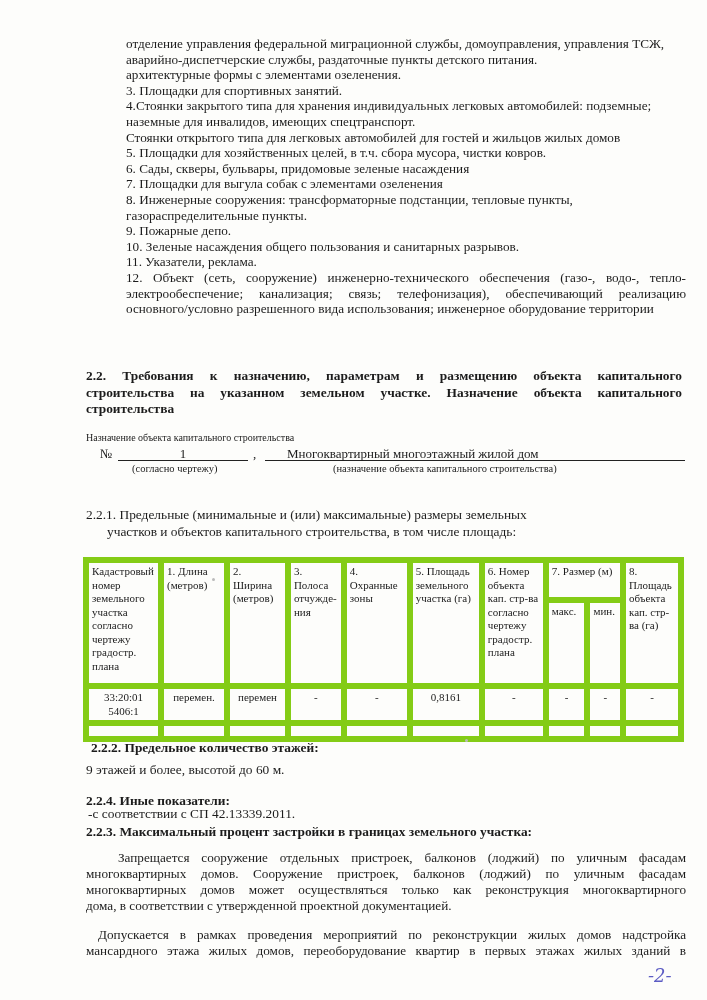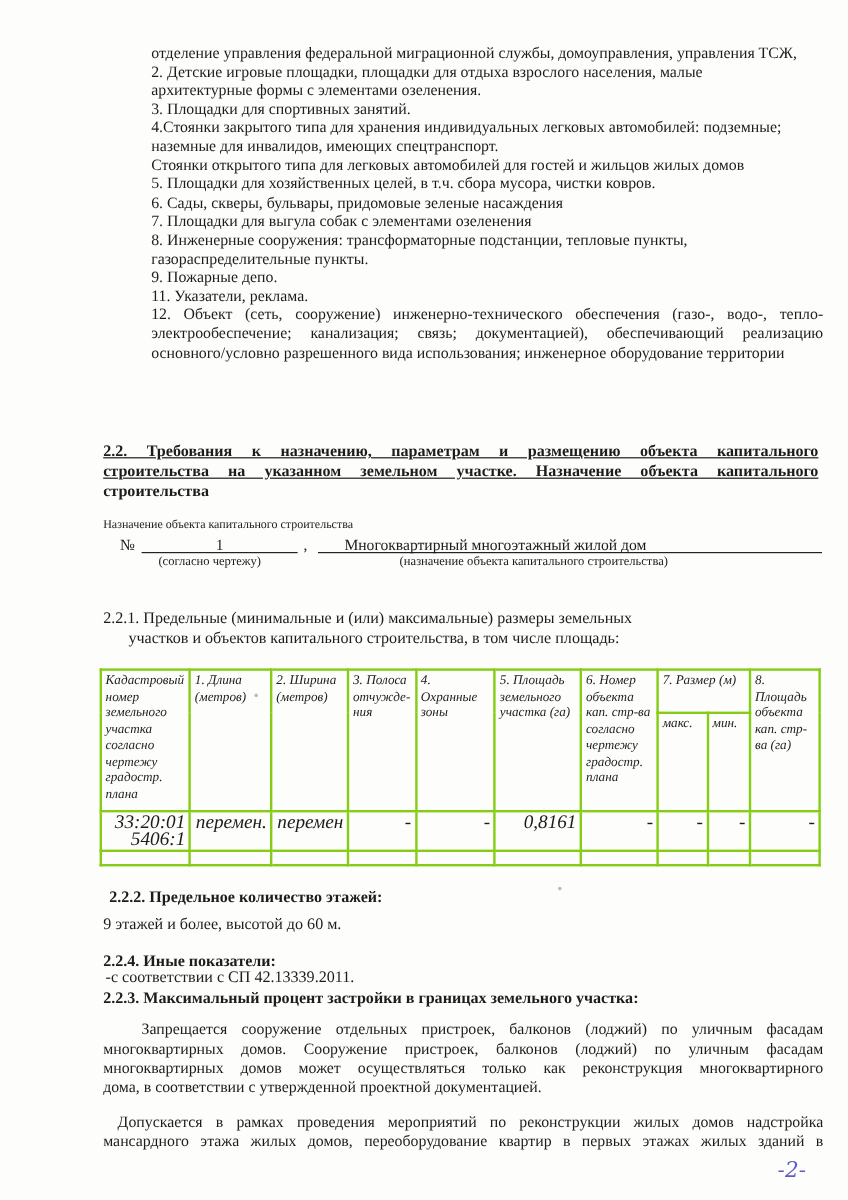--- a/index.html
+++ b/index.html
@@ -43,6 +43,7 @@
 
 <div class="page">
   <div class="ln">отделение управления федеральной миграционной службы, домоуправления, управления ТСЖ,</div>
+  <div class="ln">аварийно-диспетчерские службы,  раздаточные пункты детского питания.</div>
   <div class="ln">2. Детские игровые площадки, площадки для отдыха взрослого населения, малые</div>
   <div class="ln">архитектурные формы с элементами озеленения.</div>
   <div class="ln">3. Площадки для спортивных занятий.</div>

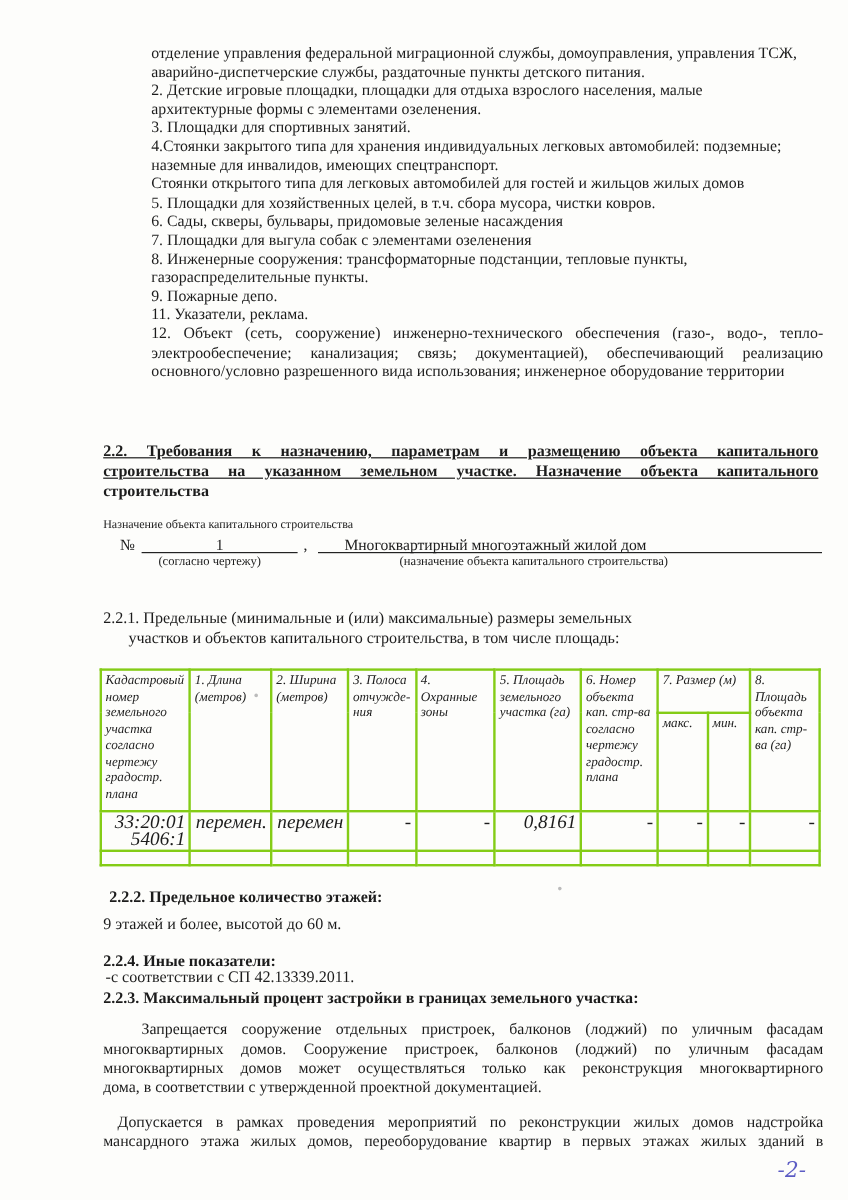--- a/index.html
+++ b/index.html
@@ -44,7 +44,6 @@
 <div class="page">
   <div class="ln">отделение управления федеральной миграционной службы, домоуправления, управления ТСЖ,</div>
   <div class="ln">аварийно-диспетчерские службы,  раздаточные пункты детского питания.</div>
-  <div class="ln">2. Детские игровые площадки, площадки для отдыха взрослого населения, малые</div>
   <div class="ln">архитектурные формы с элементами озеленения.</div>
   <div class="ln">3. Площадки для спортивных занятий.</div>
   <div class="ln">4.Стоянки закрытого типа для хранения индивидуальных легковых автомобилей: подземные;</div>

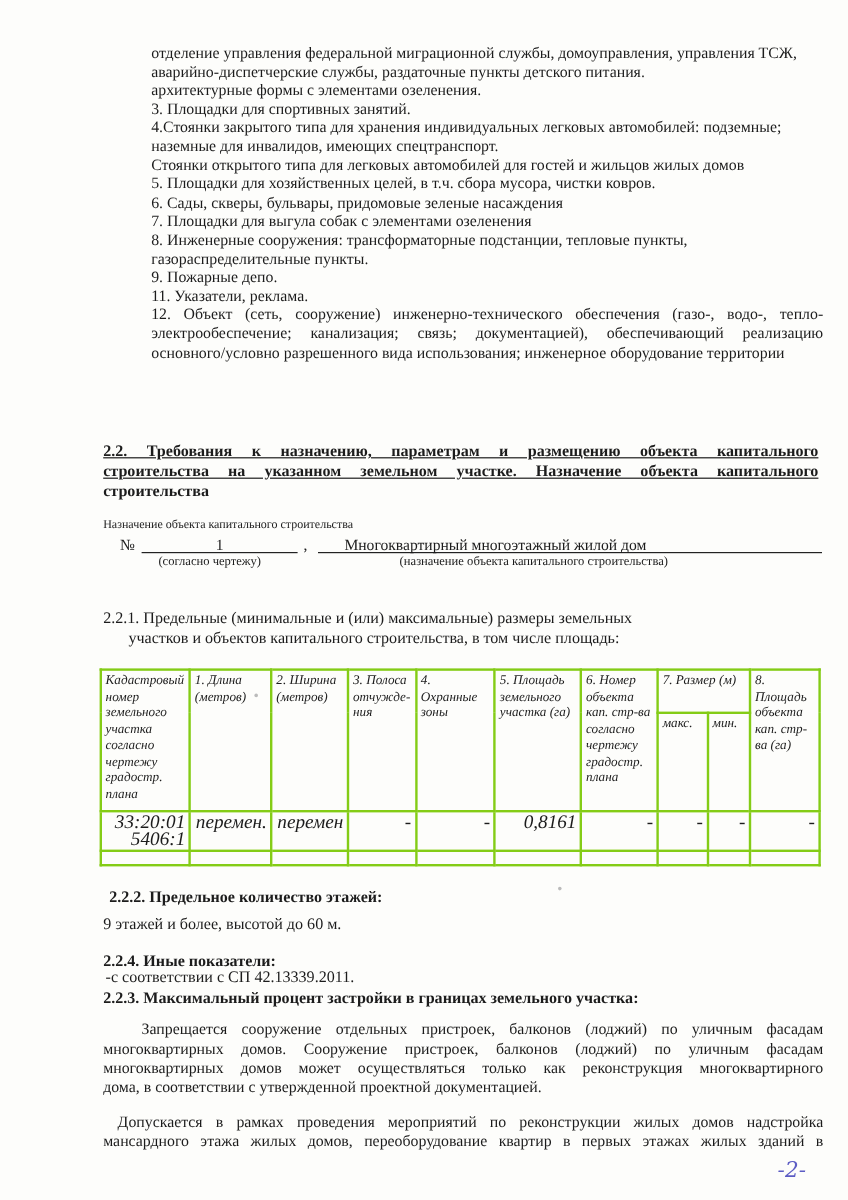--- a/index.html
+++ b/index.html
@@ -55,6 +55,7 @@
   <div class="ln">8. Инженерные сооружения: трансформаторные подстанции, тепловые пункты,</div>
   <div class="ln">газораспределительные пункты.</div>
   <div class="ln">9. Пожарные депо.</div>
+  <div class="ln">10. Зеленые насаждения общего пользования и санитарных разрывов.</div>
   <div class="ln">11. Указатели, реклама.</div>
   <div class="ln just">12. Объект (сеть, сооружение) инженерно-технического обеспечения (газо-, водо-, тепло-</div>
   <div class="ln just">электрообеспечение; канализация; связь; документацией), обеспечивающий реализацию</div>

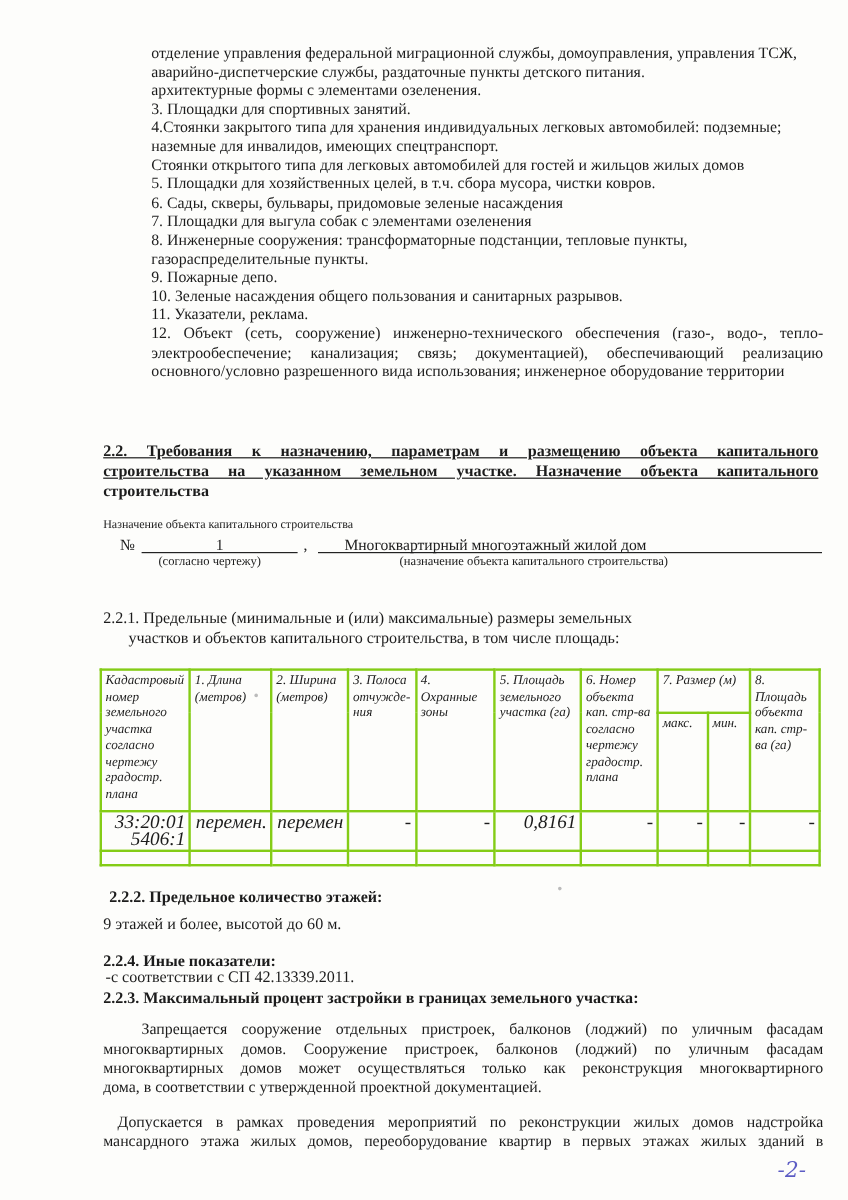--- a/index.html
+++ b/index.html
@@ -58,7 +58,7 @@
   <div class="ln">10. Зеленые насаждения общего пользования и санитарных разрывов.</div>
   <div class="ln">11. Указатели, реклама.</div>
   <div class="ln just">12. Объект (сеть, сооружение) инженерно-технического обеспечения (газо-, водо-, тепло-</div>
-  <div class="ln just">электрообеспечение; канализация; связь; документацией), обеспечивающий реализацию</div>
+  <div class="ln just">электрообеспечение; канализация; связь; телефонизация), обеспечивающий реализацию</div>
   <div class="ln">основного/условно разрешенного вида использования;  инженерное оборудование территории</div>
 </div>
 

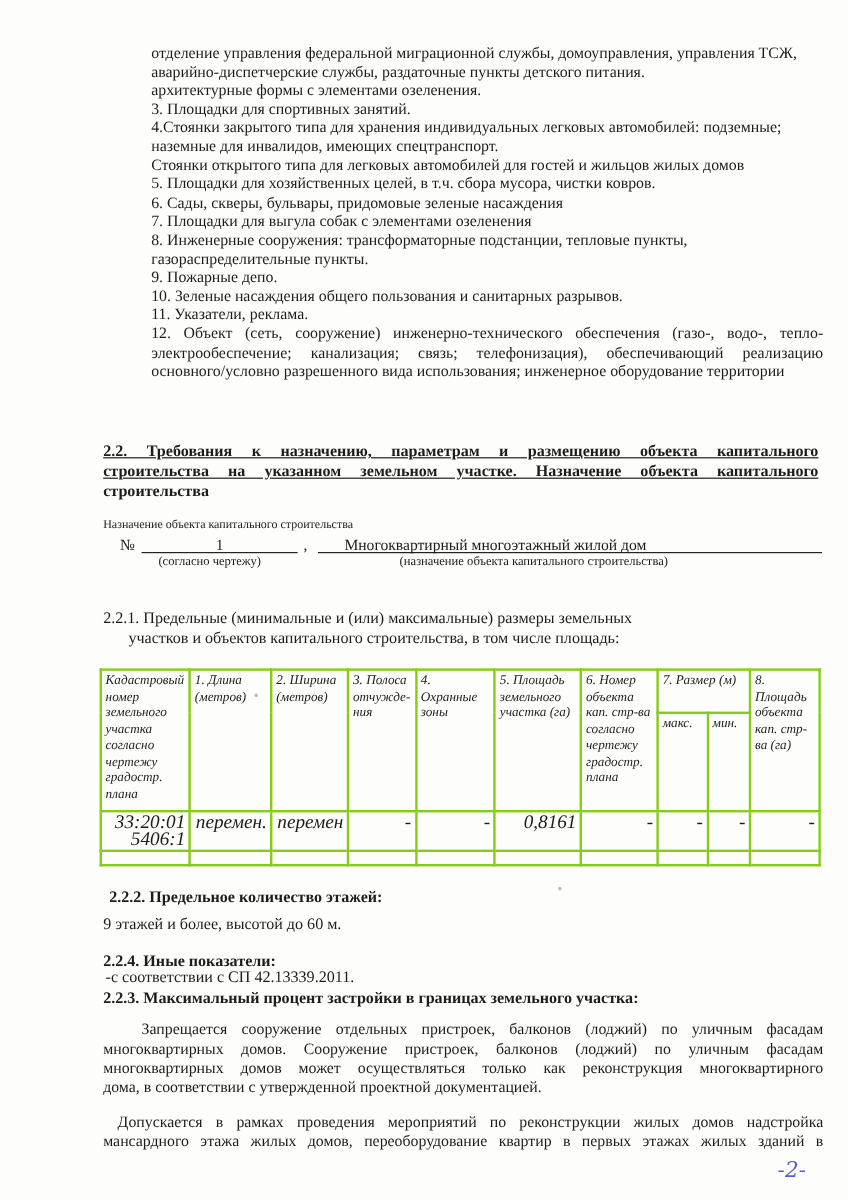--- a/index.html
+++ b/index.html
@@ -12,7 +12,7 @@
   .just { text-align: justify; text-align-last: justify; white-space: normal; }
   .bold { font-weight: bold; }
   .h22 { position: absolute; left: 86px; top: 368px; width: 596px; font-weight: bold; font-size: 13.4px; line-height: 16.5px; }
-  .h22 .j { text-align: justify; text-align-last: justify; text-decoration: underline; }
+  .h22 .j { text-align: justify; text-align-last: justify; }
   .purpose-label { position: absolute; left: 86px; top: 432px; font-size: 10px; }
   .num-row { position: absolute; left: 100px; top: 446px; width: 585px; height: 18px; font-size: 13px; }
   .num-sign { position: absolute; left: 0; top: 0; }

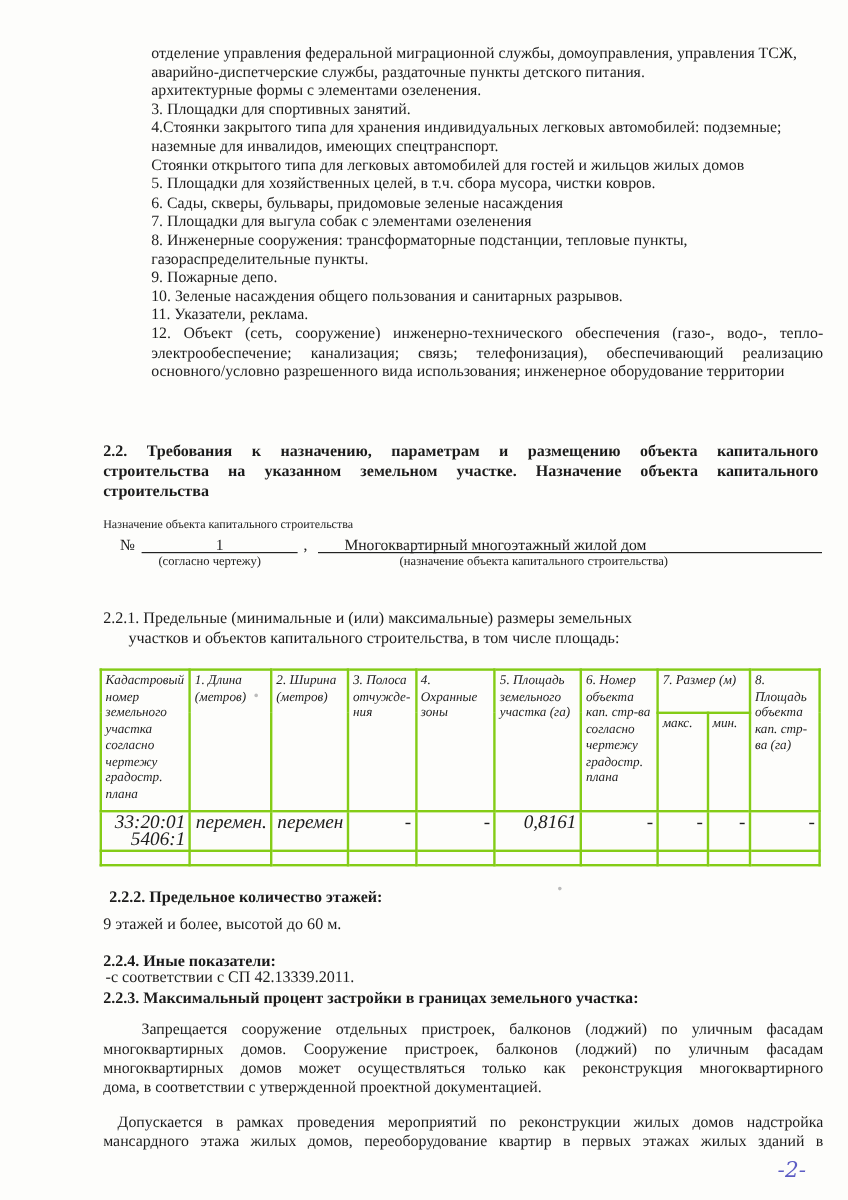--- a/index.html
+++ b/index.html
@@ -29,7 +29,7 @@
     position: absolute; left: 83px; top: 557px; width: 601px; border-collapse: collapse;
     font-size: 11px; line-height: 13.5px;
   }
-  table.params td { border: 2px solid #84cc16; vertical-align: top; padding: 2px 3px; font-style: italic; }
+  table.params td { border: 6px solid #84cc16; vertical-align: top; padding: 2px 3px; }
   table.params tr.data td { text-align: right; vertical-align: top; height: 20px; font-size: 16px; }
   table.params tr.empty td { height: 10px; padding: 0; }
   .s { position: absolute; left: 86px; font-size: 13.4px; }

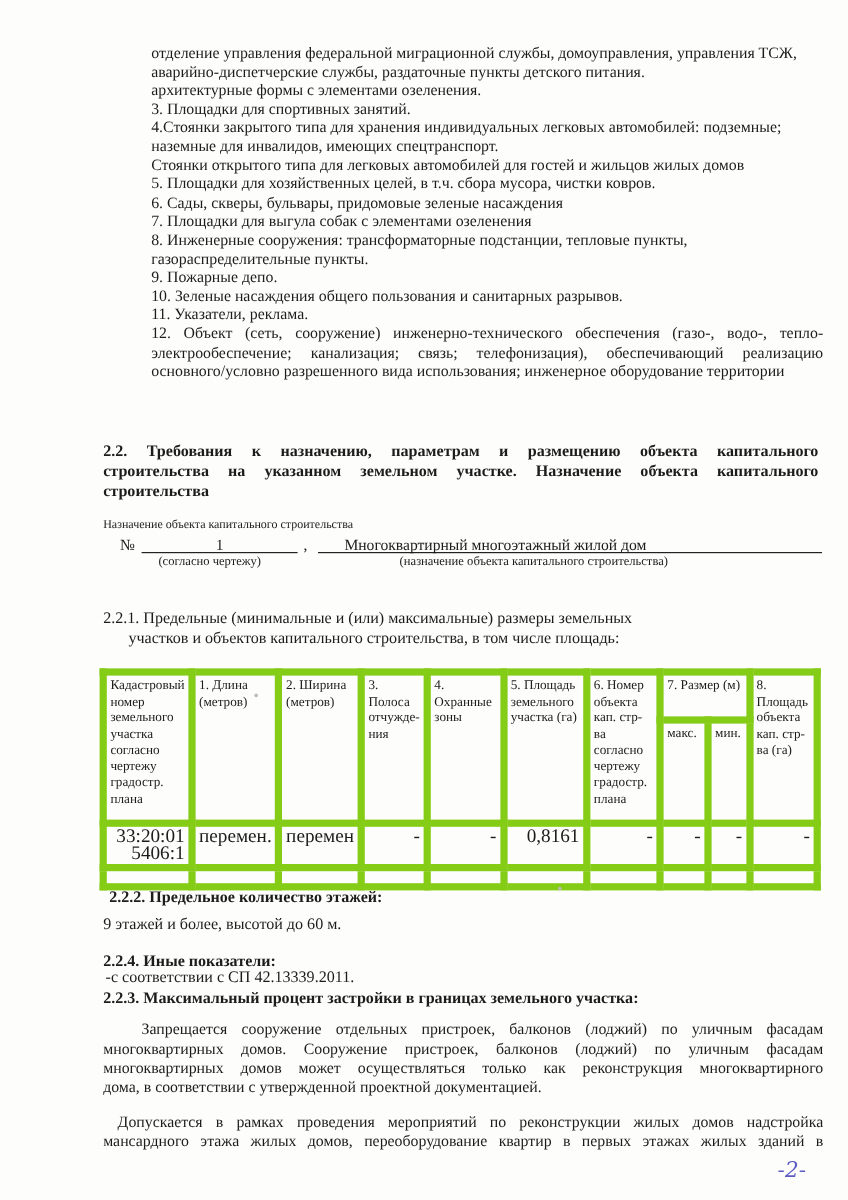--- a/index.html
+++ b/index.html
@@ -30,7 +30,7 @@
     font-size: 11px; line-height: 13.5px;
   }
   table.params td { border: 6px solid #84cc16; vertical-align: top; padding: 2px 3px; }
-  table.params tr.data td { text-align: right; vertical-align: top; height: 20px; font-size: 16px; }
+  table.params tr.data td { text-align: center; vertical-align: top; height: 20px; font-size: 11px; }
   table.params tr.empty td { height: 10px; padding: 0; }
   .s { position: absolute; left: 86px; font-size: 13.4px; }
   .tail { position: absolute; left: 86px; top: 850px; width: 600px; font-size: 13.2px; line-height: 16px; }

